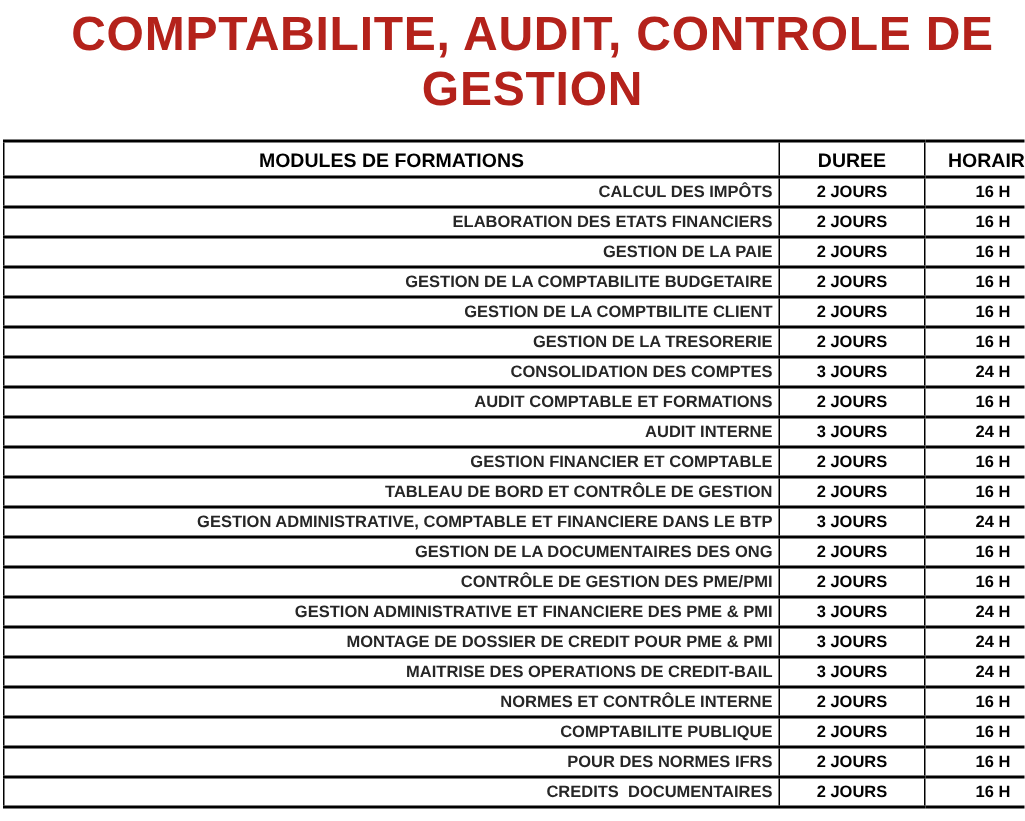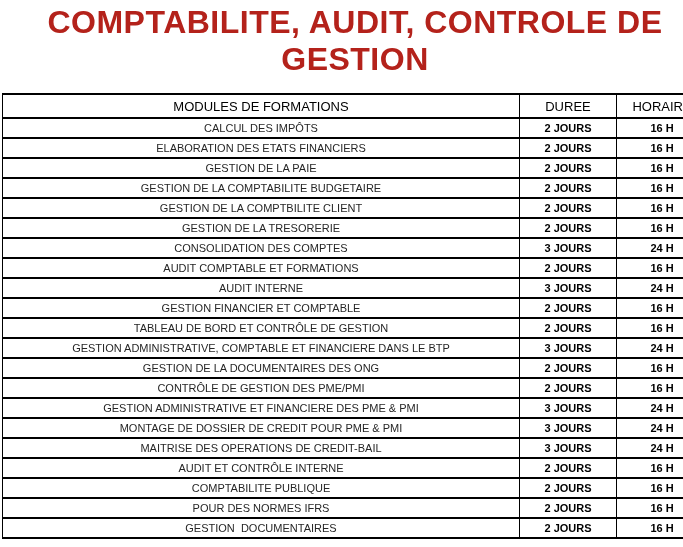--- a/index.html
+++ b/index.html
@@ -47,7 +47,7 @@
   }
   th {
     font-size: 13px;
-    font-weight: normal;
+    font-weight: bold;
     color: #000;
     text-align: center;
     height: 20px;

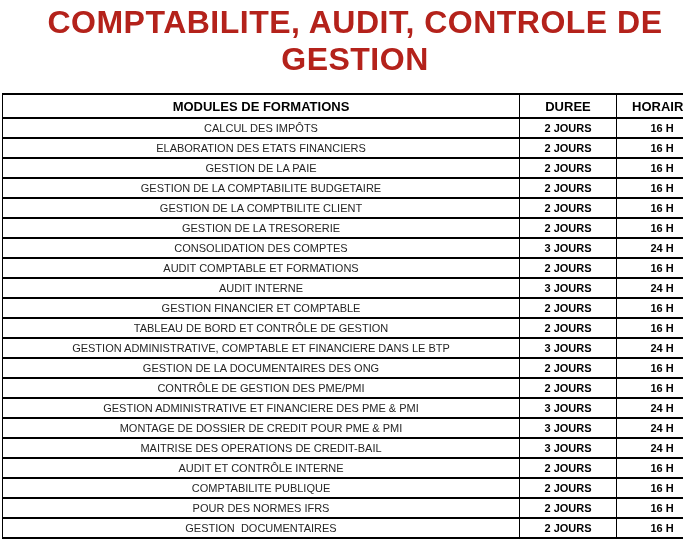--- a/index.html
+++ b/index.html
@@ -62,9 +62,10 @@
     vertical-align: middle;
   }
   td.module-cell {
-    text-align: center;
+    text-align: right;
     color: #262626;
     white-space: pre;
+    font-weight: bold;
   }
   td.duree-cell, td.horaire-cell {
     text-align: center;

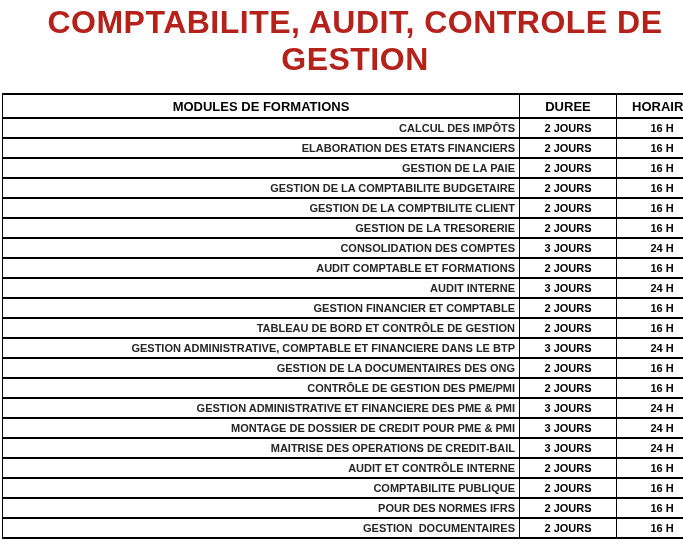--- a/index.html
+++ b/index.html
@@ -199,7 +199,7 @@
   </tr>
 
   <tr>
-    <td class="module-cell">AUDIT ET CONTRÔLE INTERNE</td>
+    <td class="module-cell">NORMES ET CONTRÔLE INTERNE</td>
     <td class="duree-cell">2 JOURS</td>
     <td class="horaire-cell">16 H</td>
   </tr>

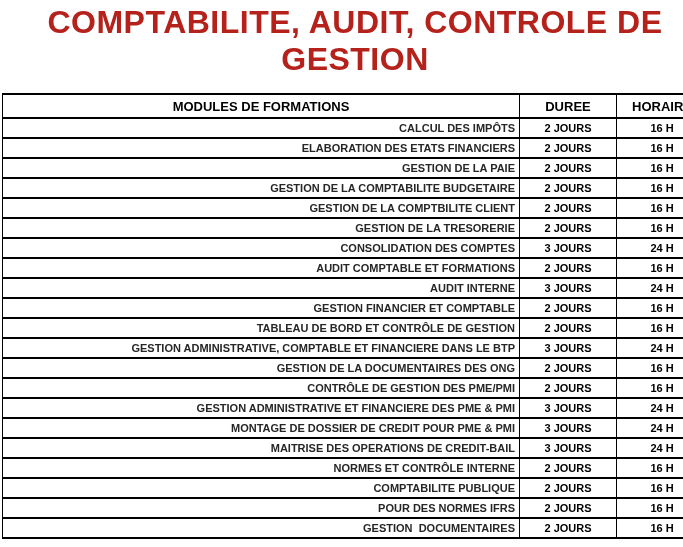--- a/index.html
+++ b/index.html
@@ -217,7 +217,7 @@
   </tr>
 
   <tr>
-    <td class="module-cell">GESTION  DOCUMENTAIRES</td>
+    <td class="module-cell">CREDITS  DOCUMENTAIRES</td>
     <td class="duree-cell">2 JOURS</td>
     <td class="horaire-cell">16 H</td>
   </tr>

